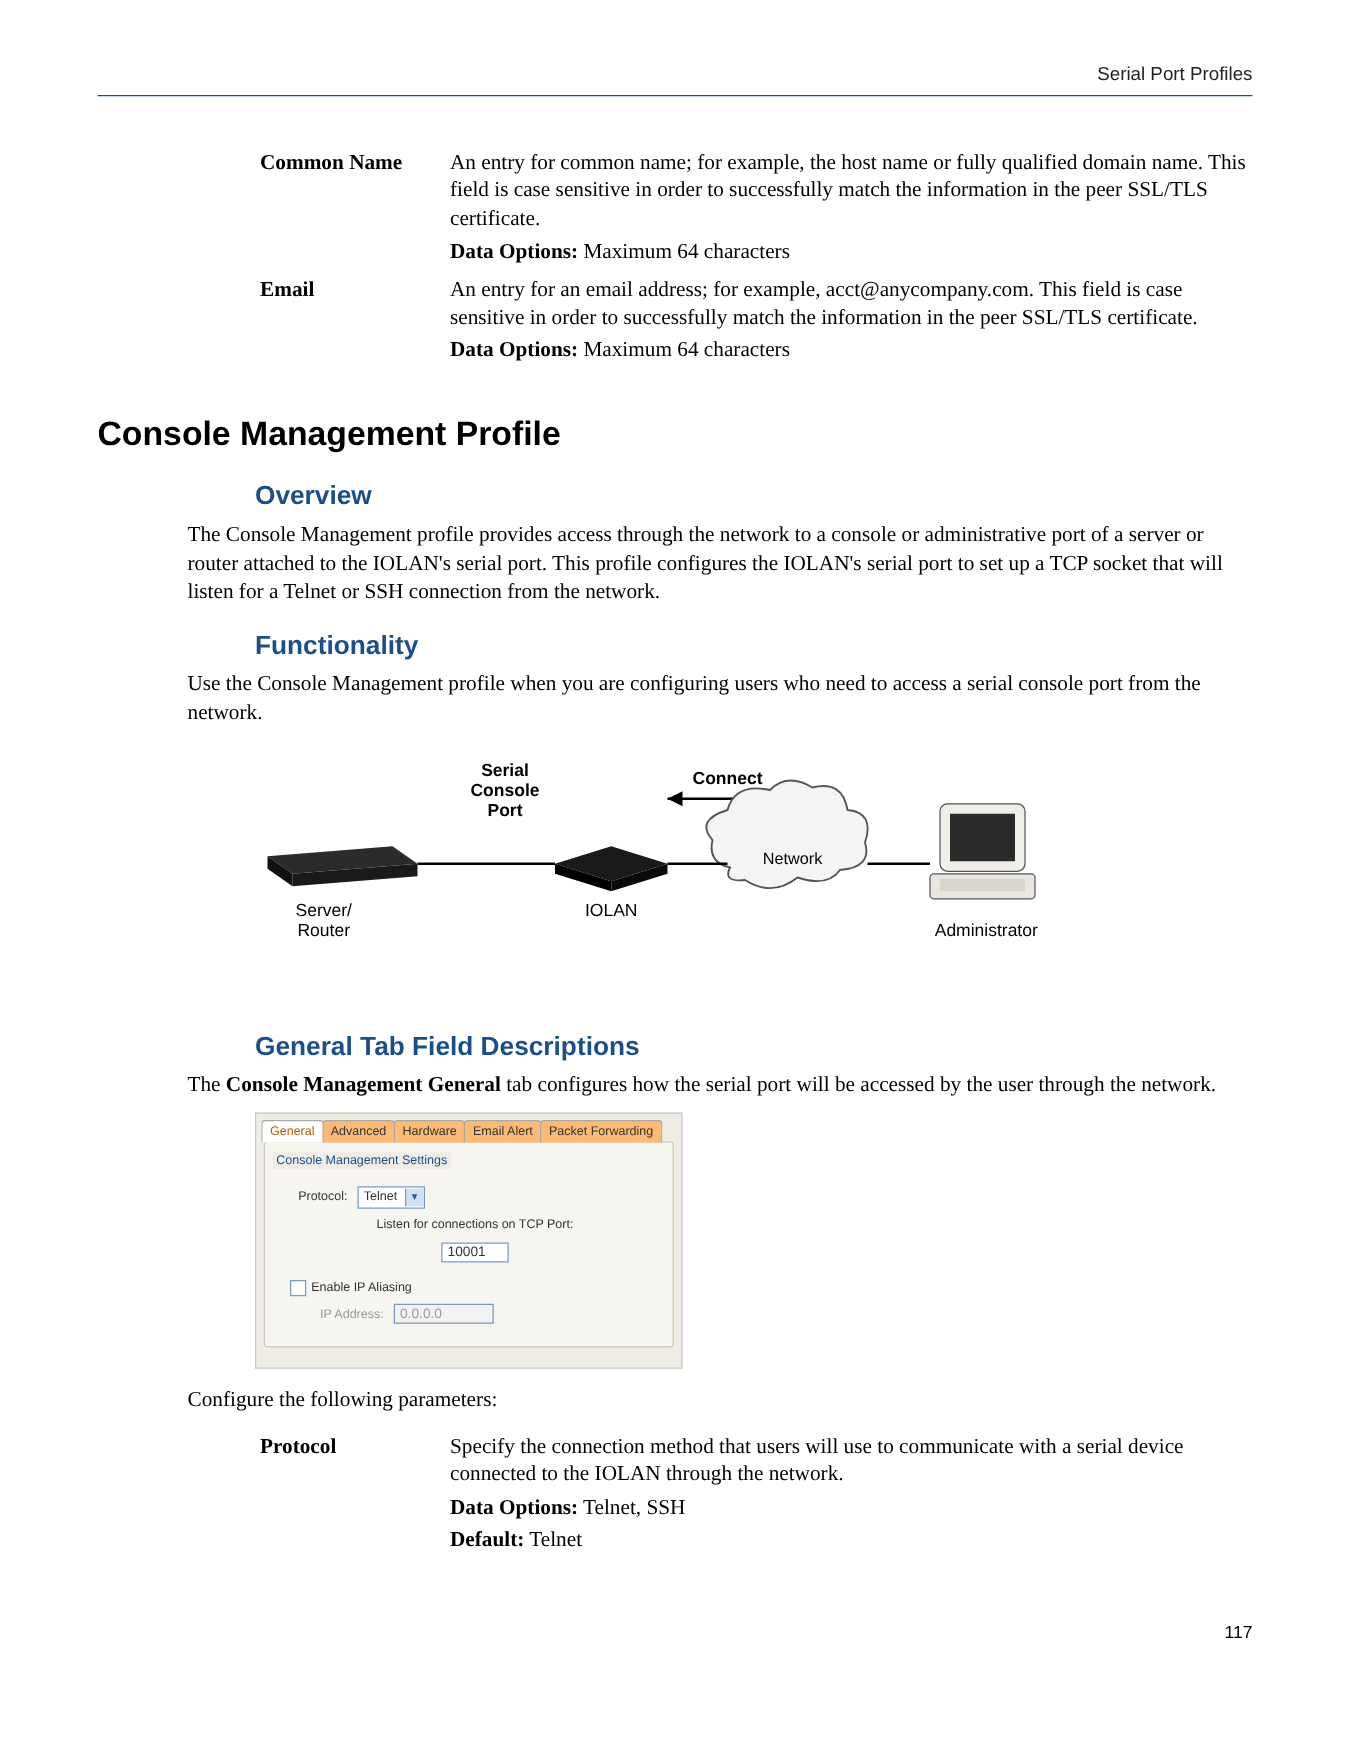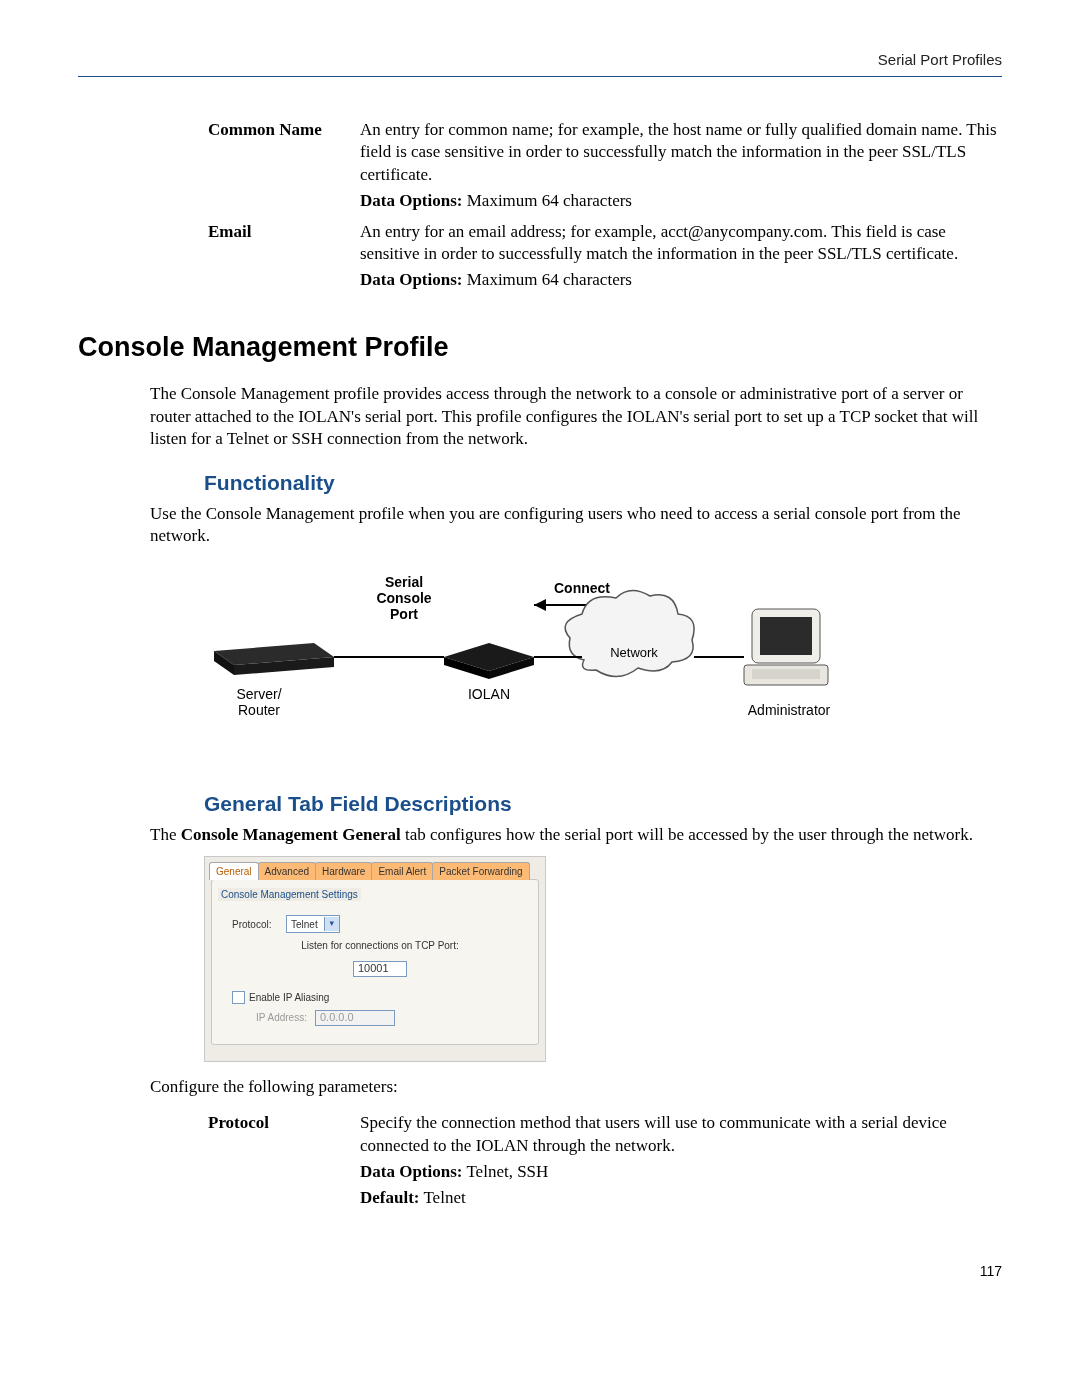--- a/index.html
+++ b/index.html
@@ -199,6 +199,7 @@
 
   <h1 class="section">Console Management Profile</h1>
 
+  <h2 class="sub">Overview</h2>
   <p class="body-text">The Console Management profile provides access through the network to a console or administrative port of a server or router attached to the IOLAN's serial port. This profile configures the IOLAN's serial port to set up a TCP socket that will listen for a Telnet or SSH connection from the network.</p>
 
   <h2 class="sub">Functionality</h2>

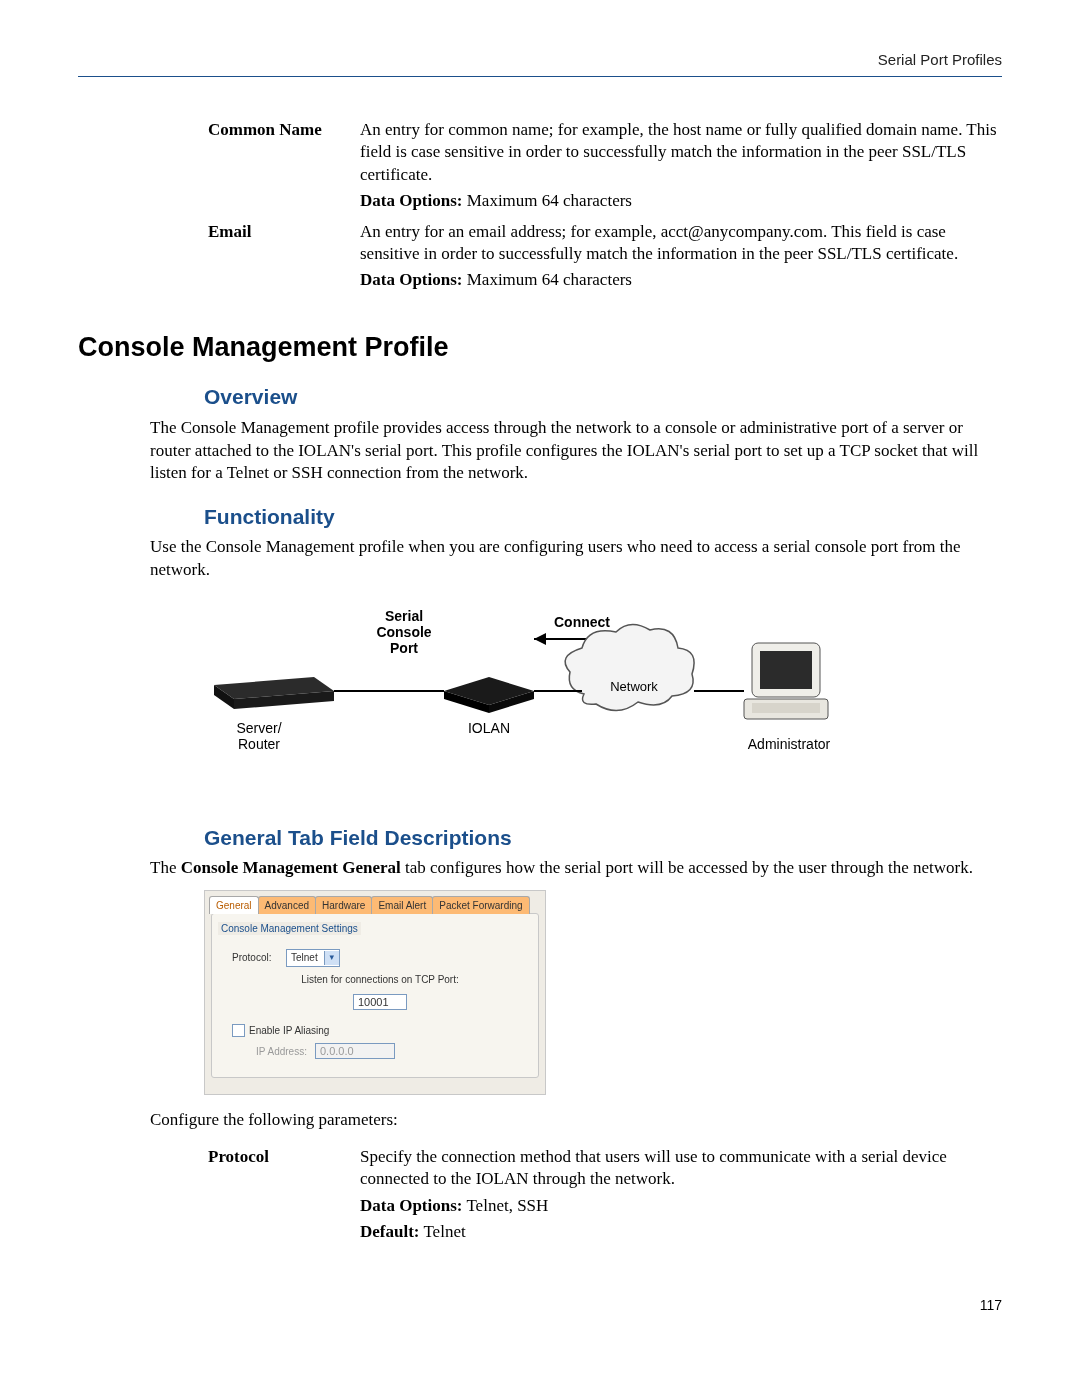--- a/index.html
+++ b/index.html
@@ -119,7 +119,7 @@
     gap: 8px;
     margin: 6px 0;
   }
-  .ui-row label { min-width: 46px; }
+  .ui-row label { min-width: 46px; text-align: right; }
   .ui-select {
     display: inline-flex;
     align-items: center;

